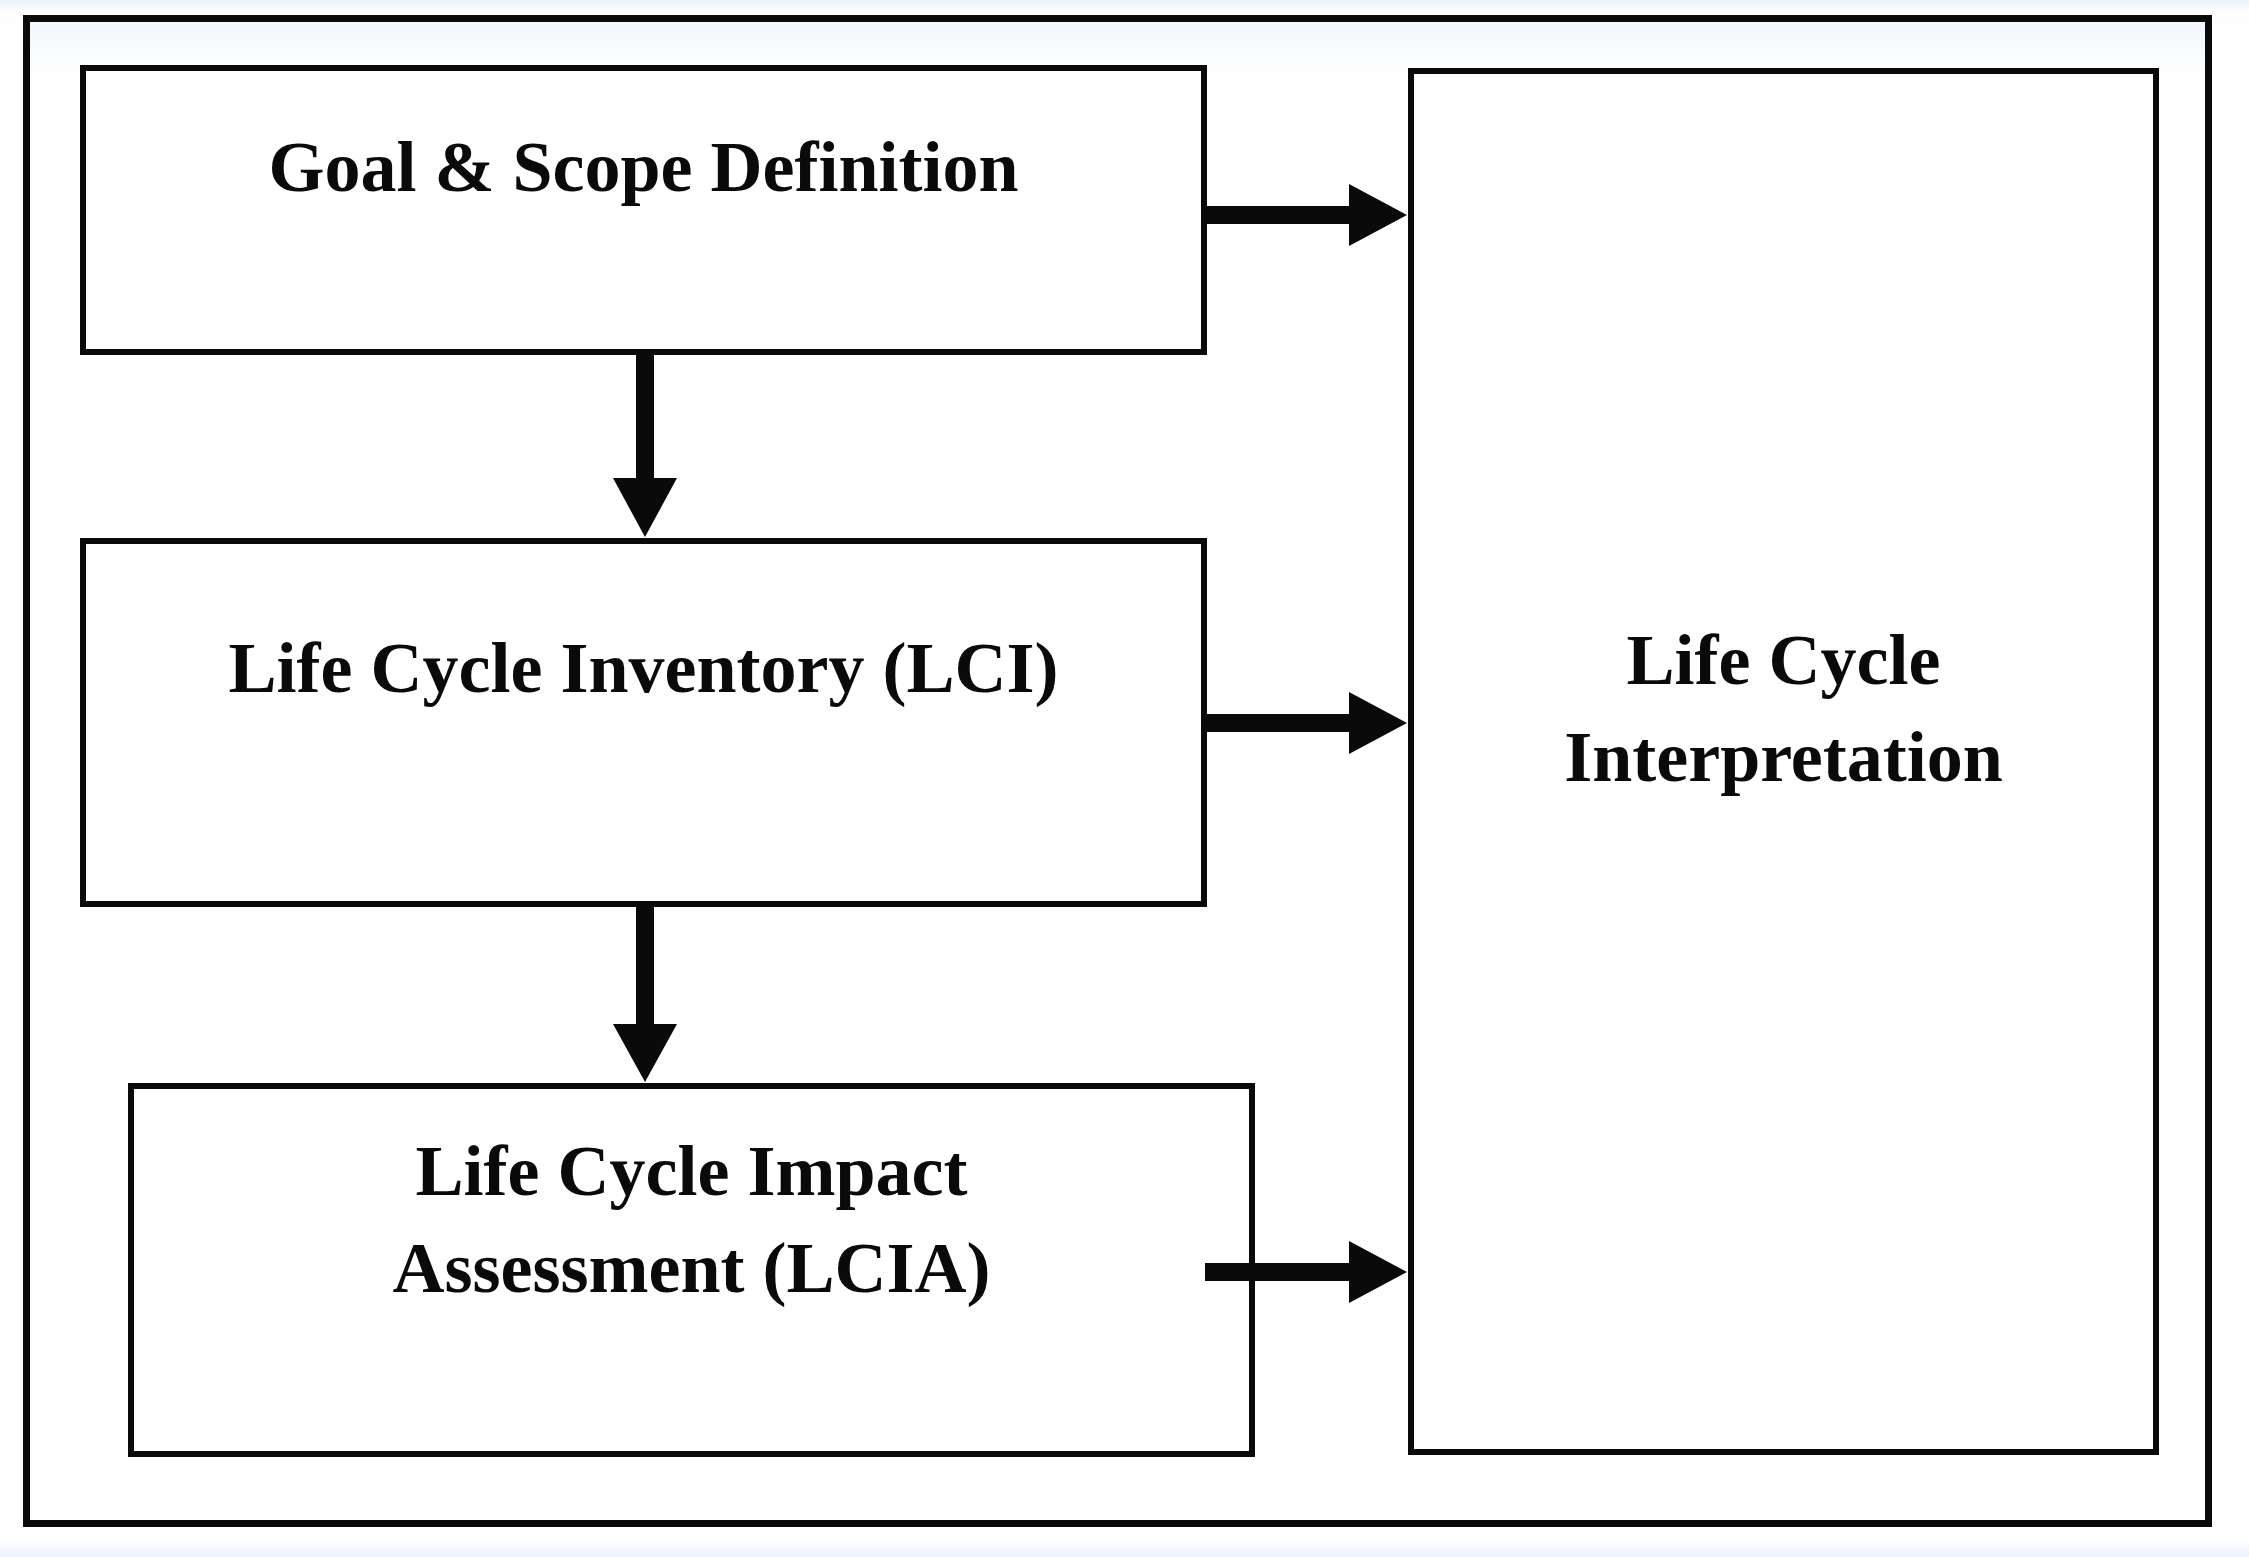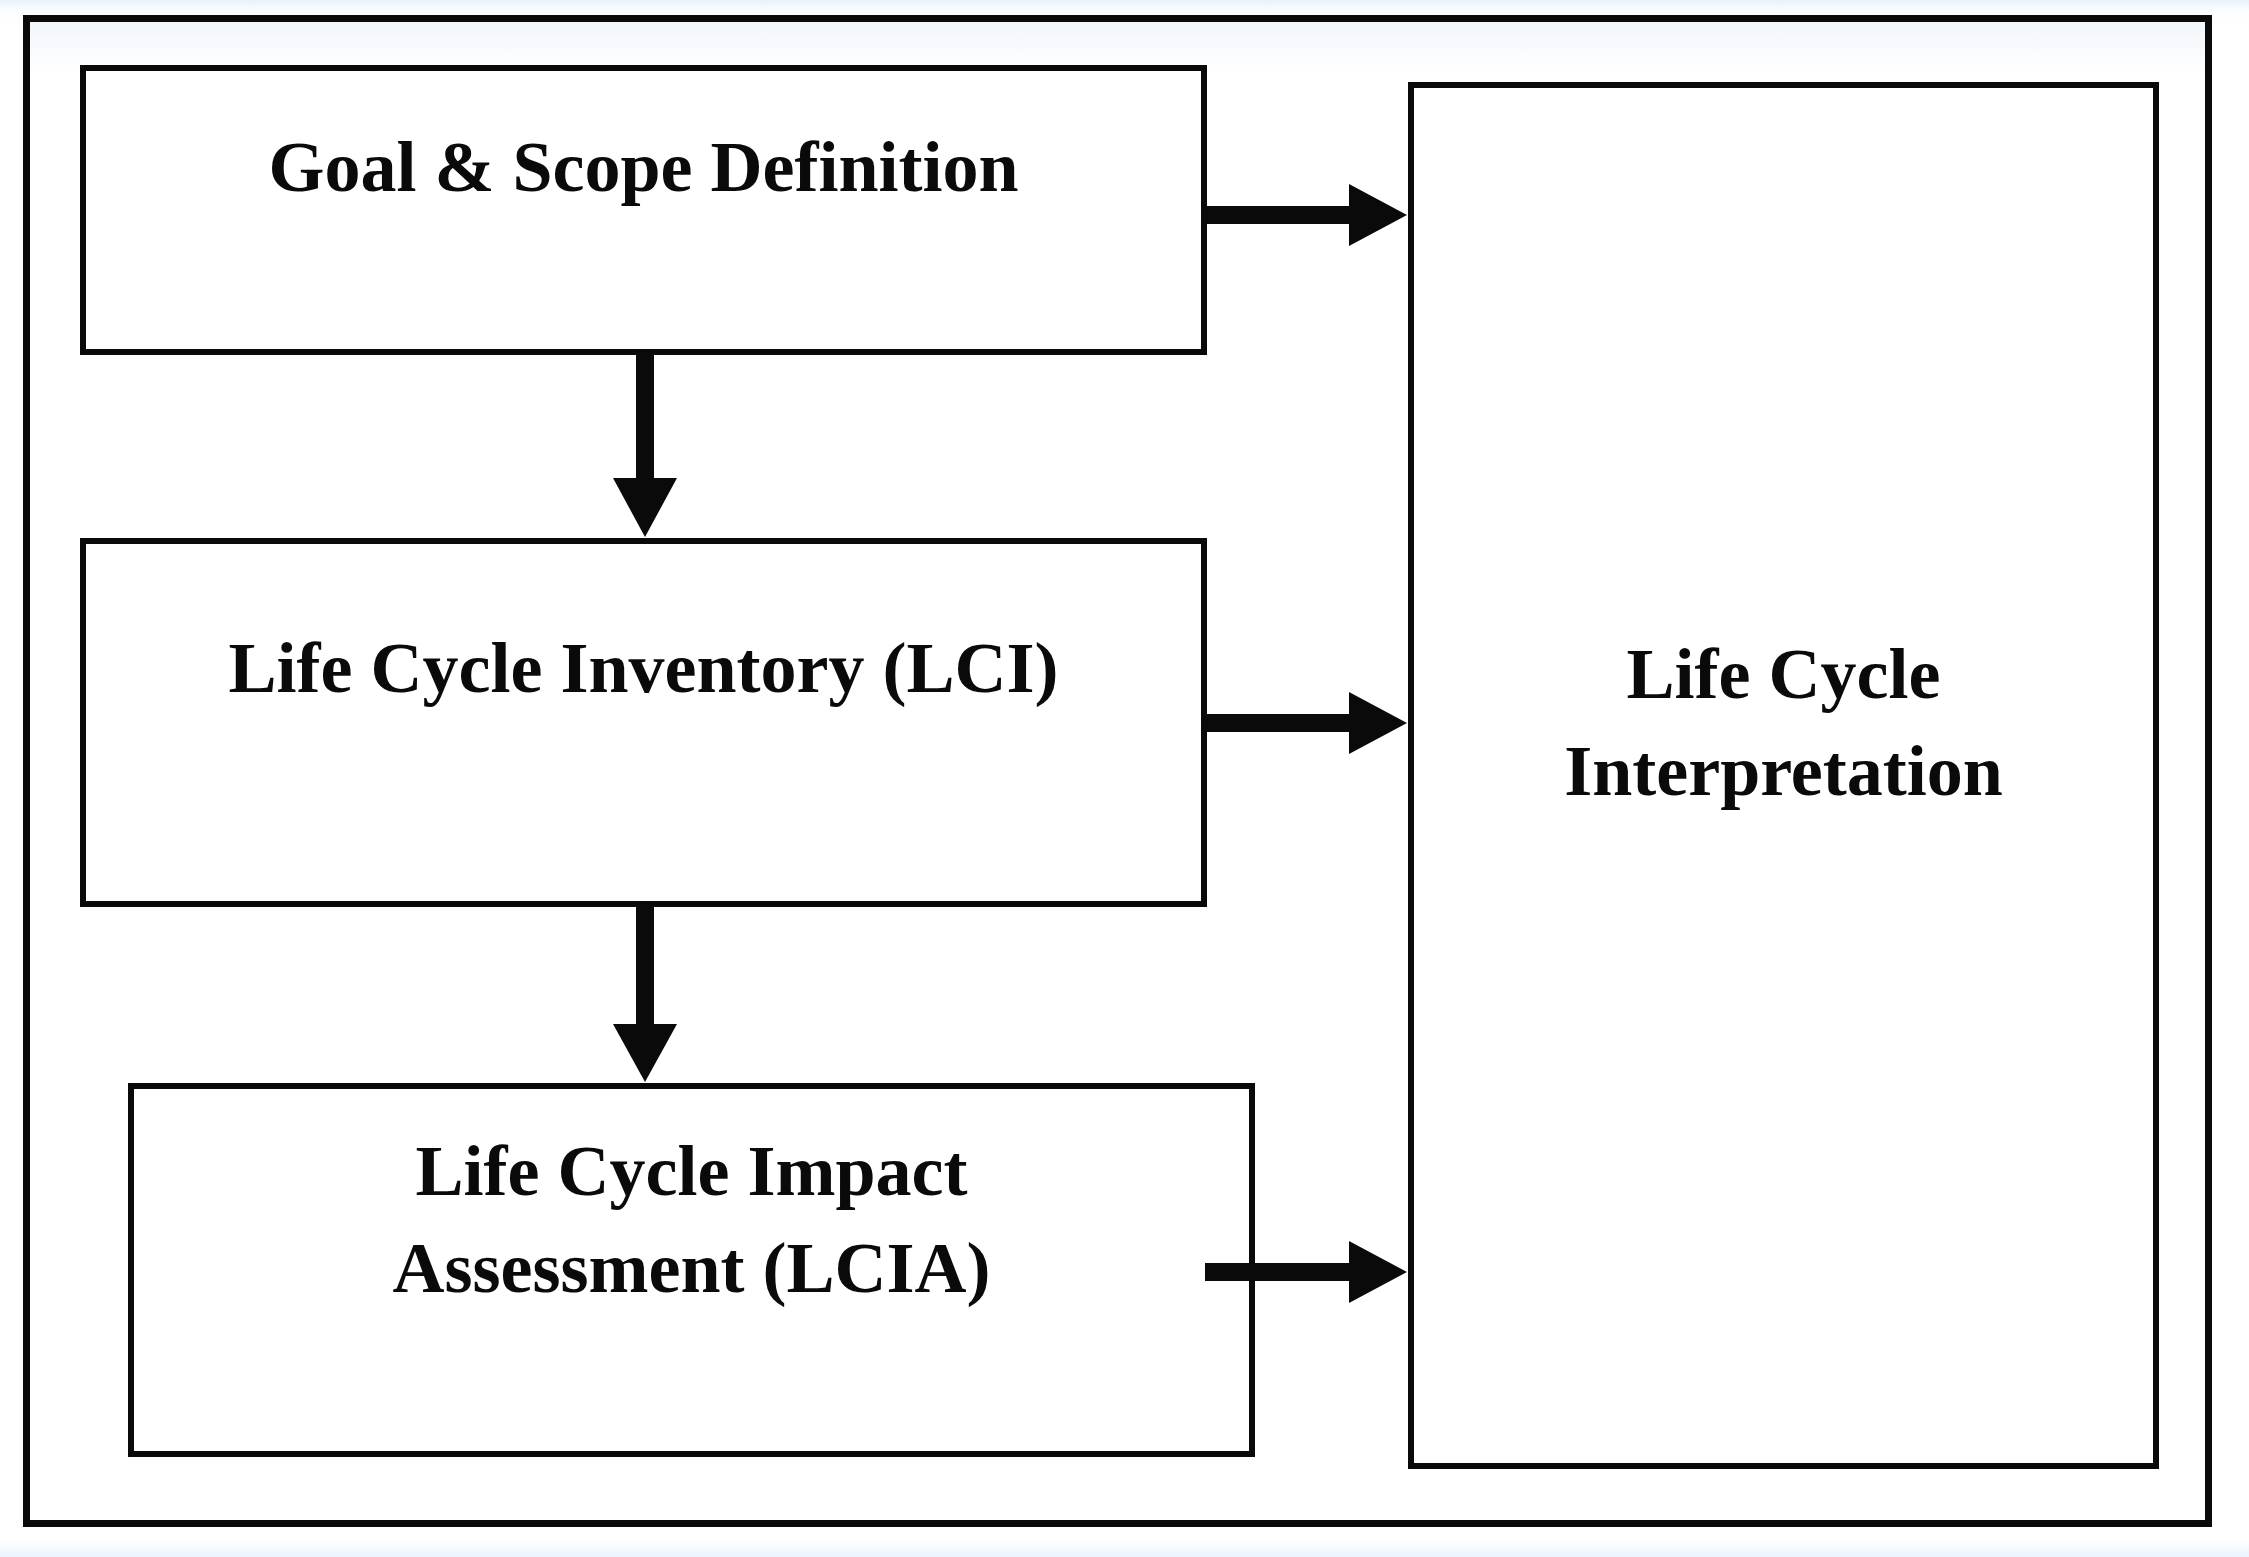--- a/index.html
+++ b/index.html
@@ -49,7 +49,7 @@
   #node-lci .node-label             { padding-top: 76px;  }
   #node-lcia            { left: 80px;   top: 1083px; width: 1127px; height: 374px; margin-left: 48px;  }
   #node-lcia .node-label            { padding-top: 34px;  }
-  #node-interpretation  { left: 1408px; top: 68px;   width: 751px;  height: 1387px; margin-top: 14px; }
+  #node-interpretation  { left: 1408px; top: 68px;   width: 751px;  height: 1387px; }
   #node-interpretation .node-label  { padding-top: 538px; }
   .arrow-layer {
     position: absolute;

